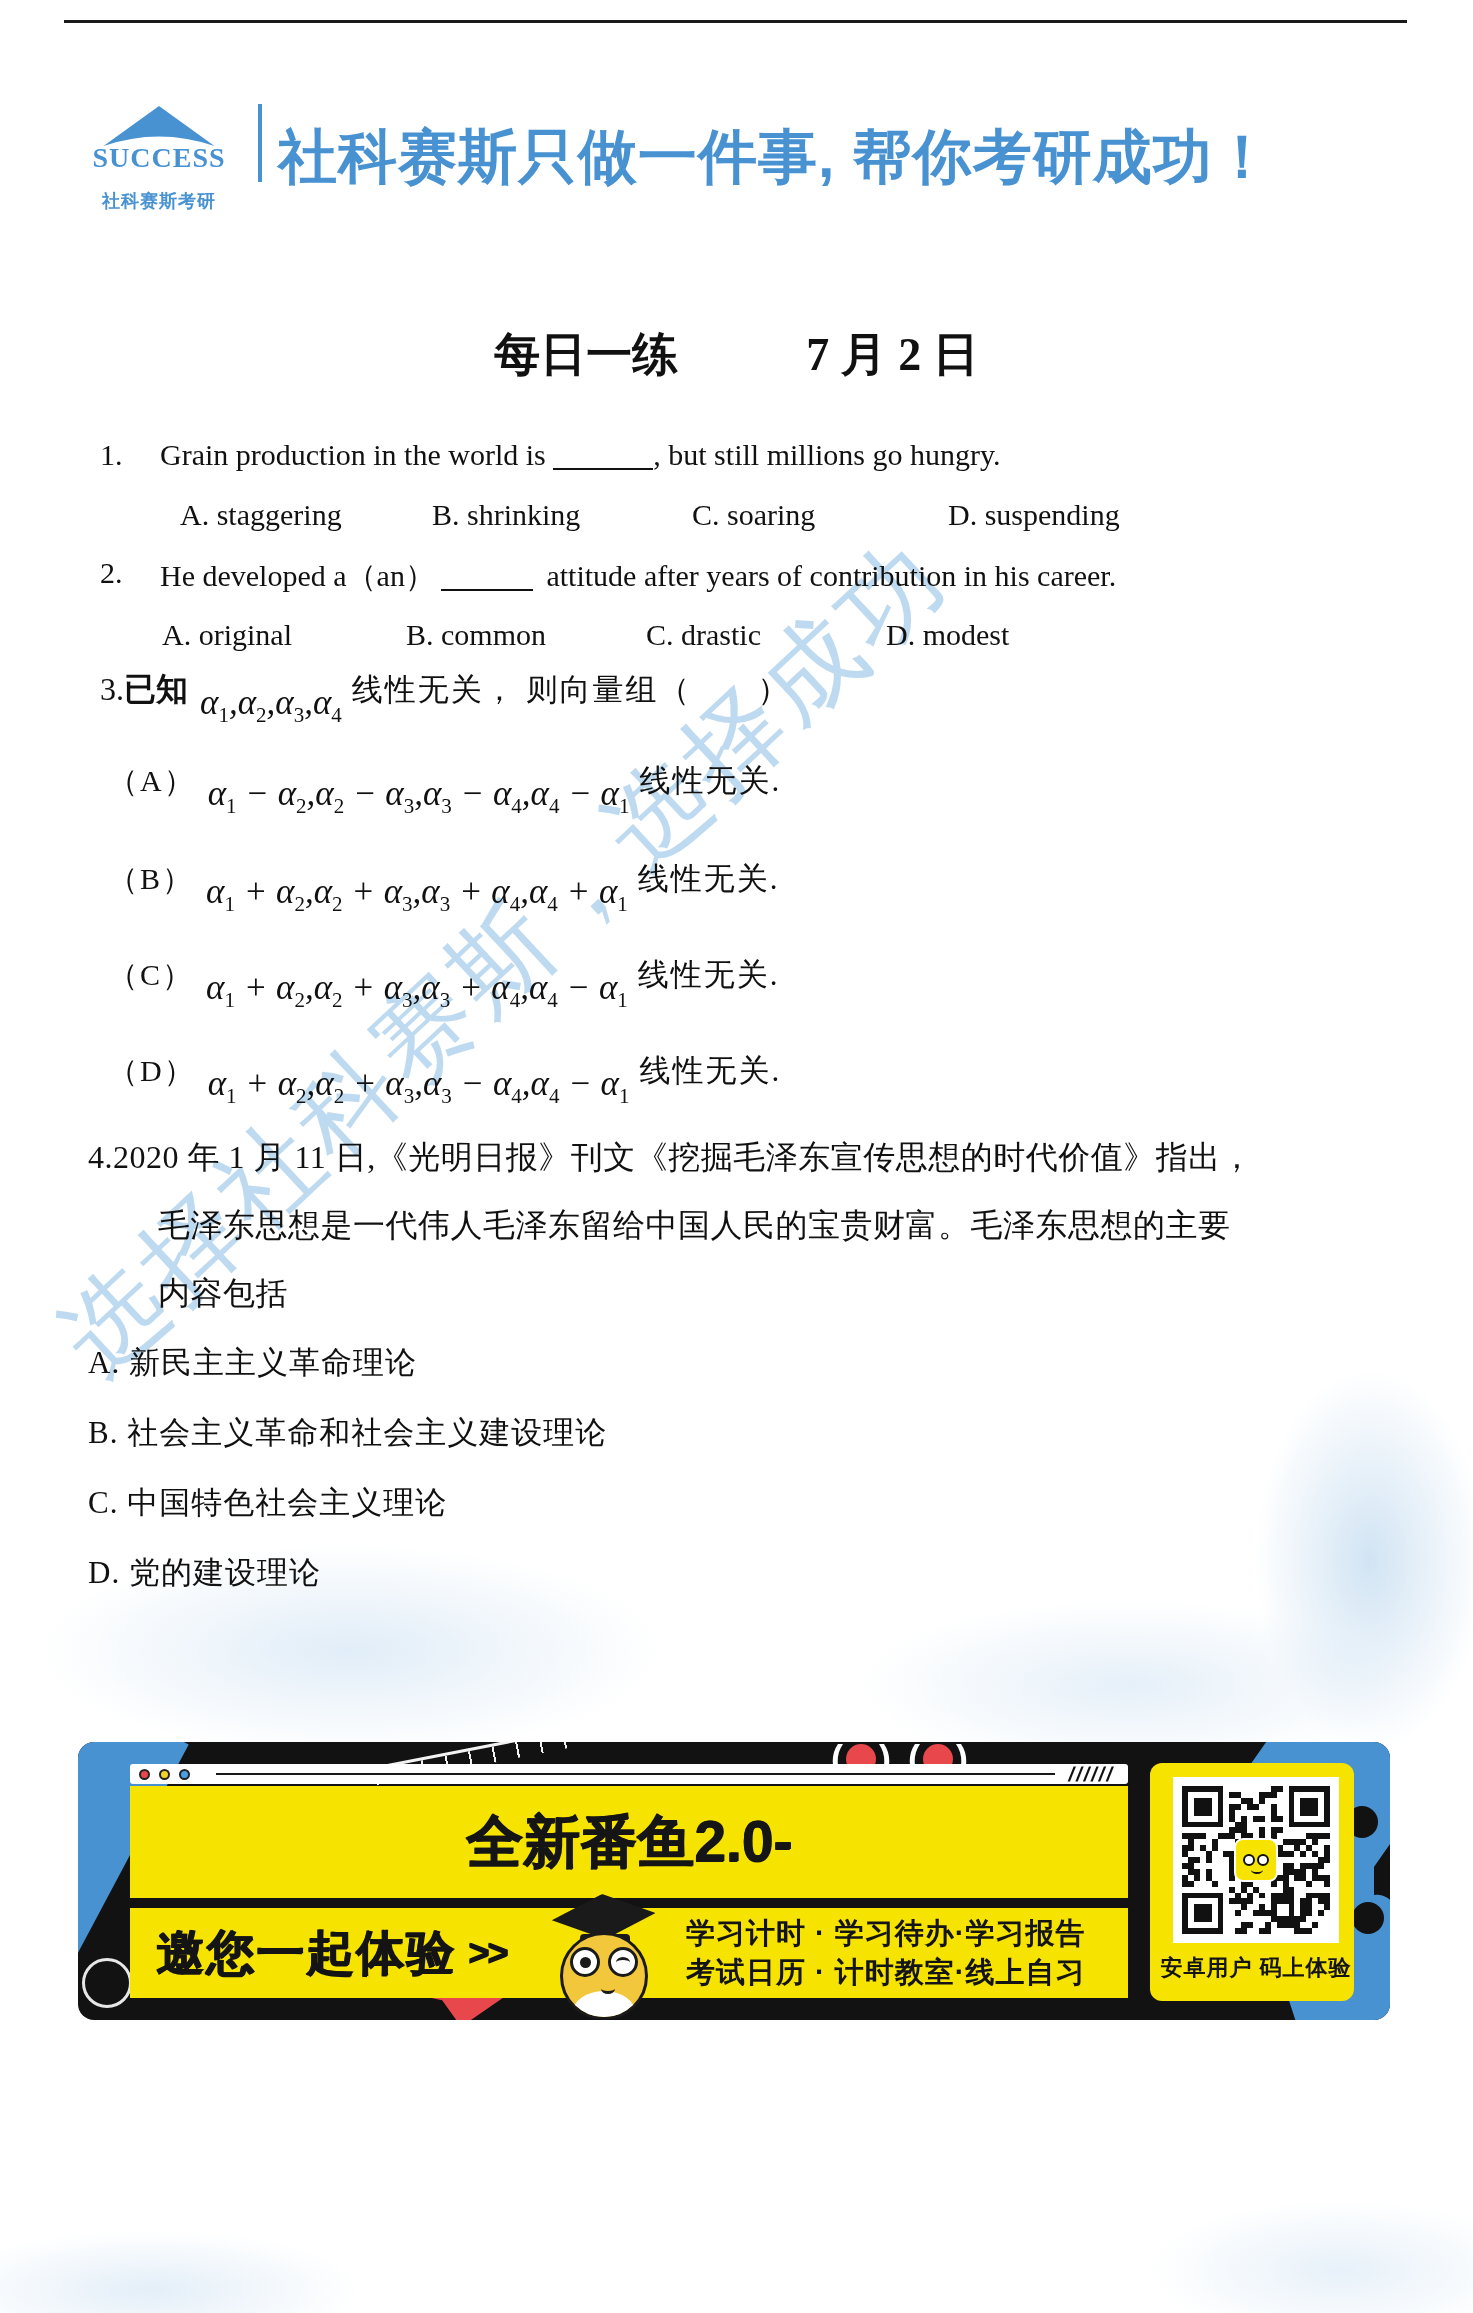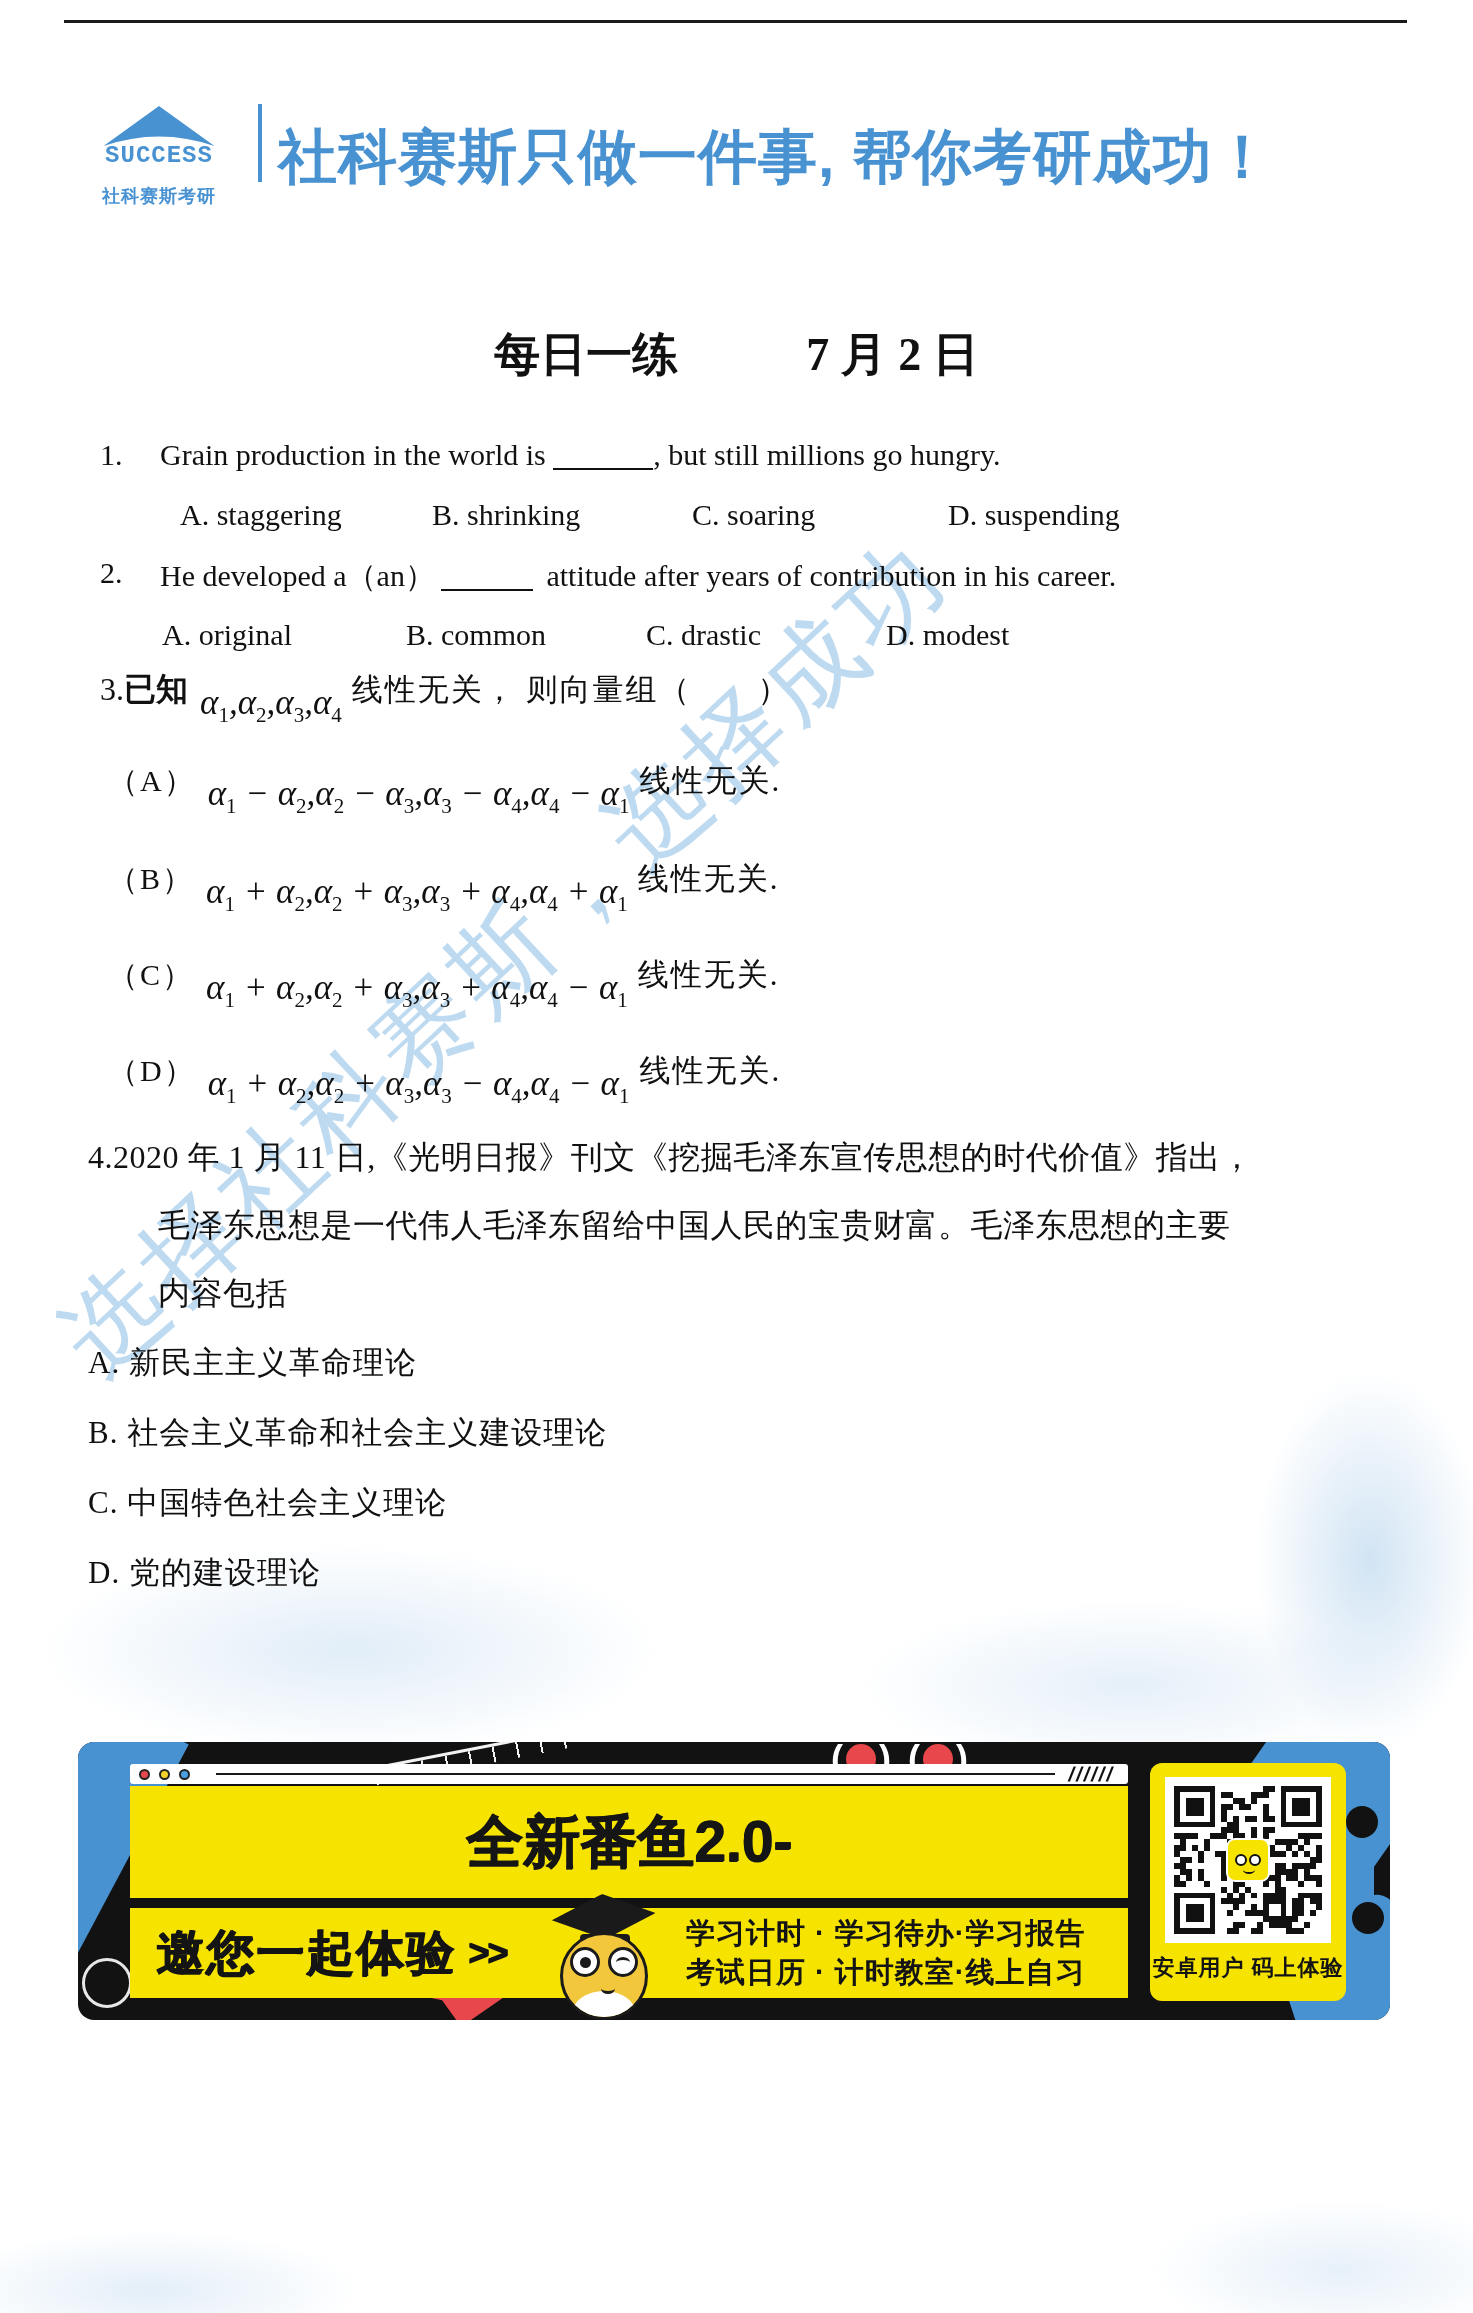--- a/index.html
+++ b/index.html
@@ -24,8 +24,8 @@
   .logo{position:absolute;left:92px;top:104px;width:150px;z-index:1;}
   .roof{display:block;width:122px;height:44px;margin-left:6px;}
   .roof path{fill:var(--brand-blue);}
-  .logo-name{width:134px;text-align:center;margin-top:-6px;font-family:Liberation Mono, monospace;
-             font-weight:700;font-size:24px;letter-spacing:1px;color:var(--brand-blue);}
+  .logo-name{width:134px;text-align:center;margin-top:-6px;font-family:Liberation Serif, serif;
+             font-weight:700;font-size:28px;letter-spacing:1px;color:var(--brand-blue);}
   .logo-sub{width:134px;text-align:center;margin-top:15px;font-family:"Liberation Sans","DejaVu Sans",sans-serif;
             font-weight:700;font-size:18px;letter-spacing:1px;color:var(--brand-blue);}
   .divider{position:absolute;left:258px;top:104px;width:4px;height:78px;background:var(--brand-blue);z-index:1;}

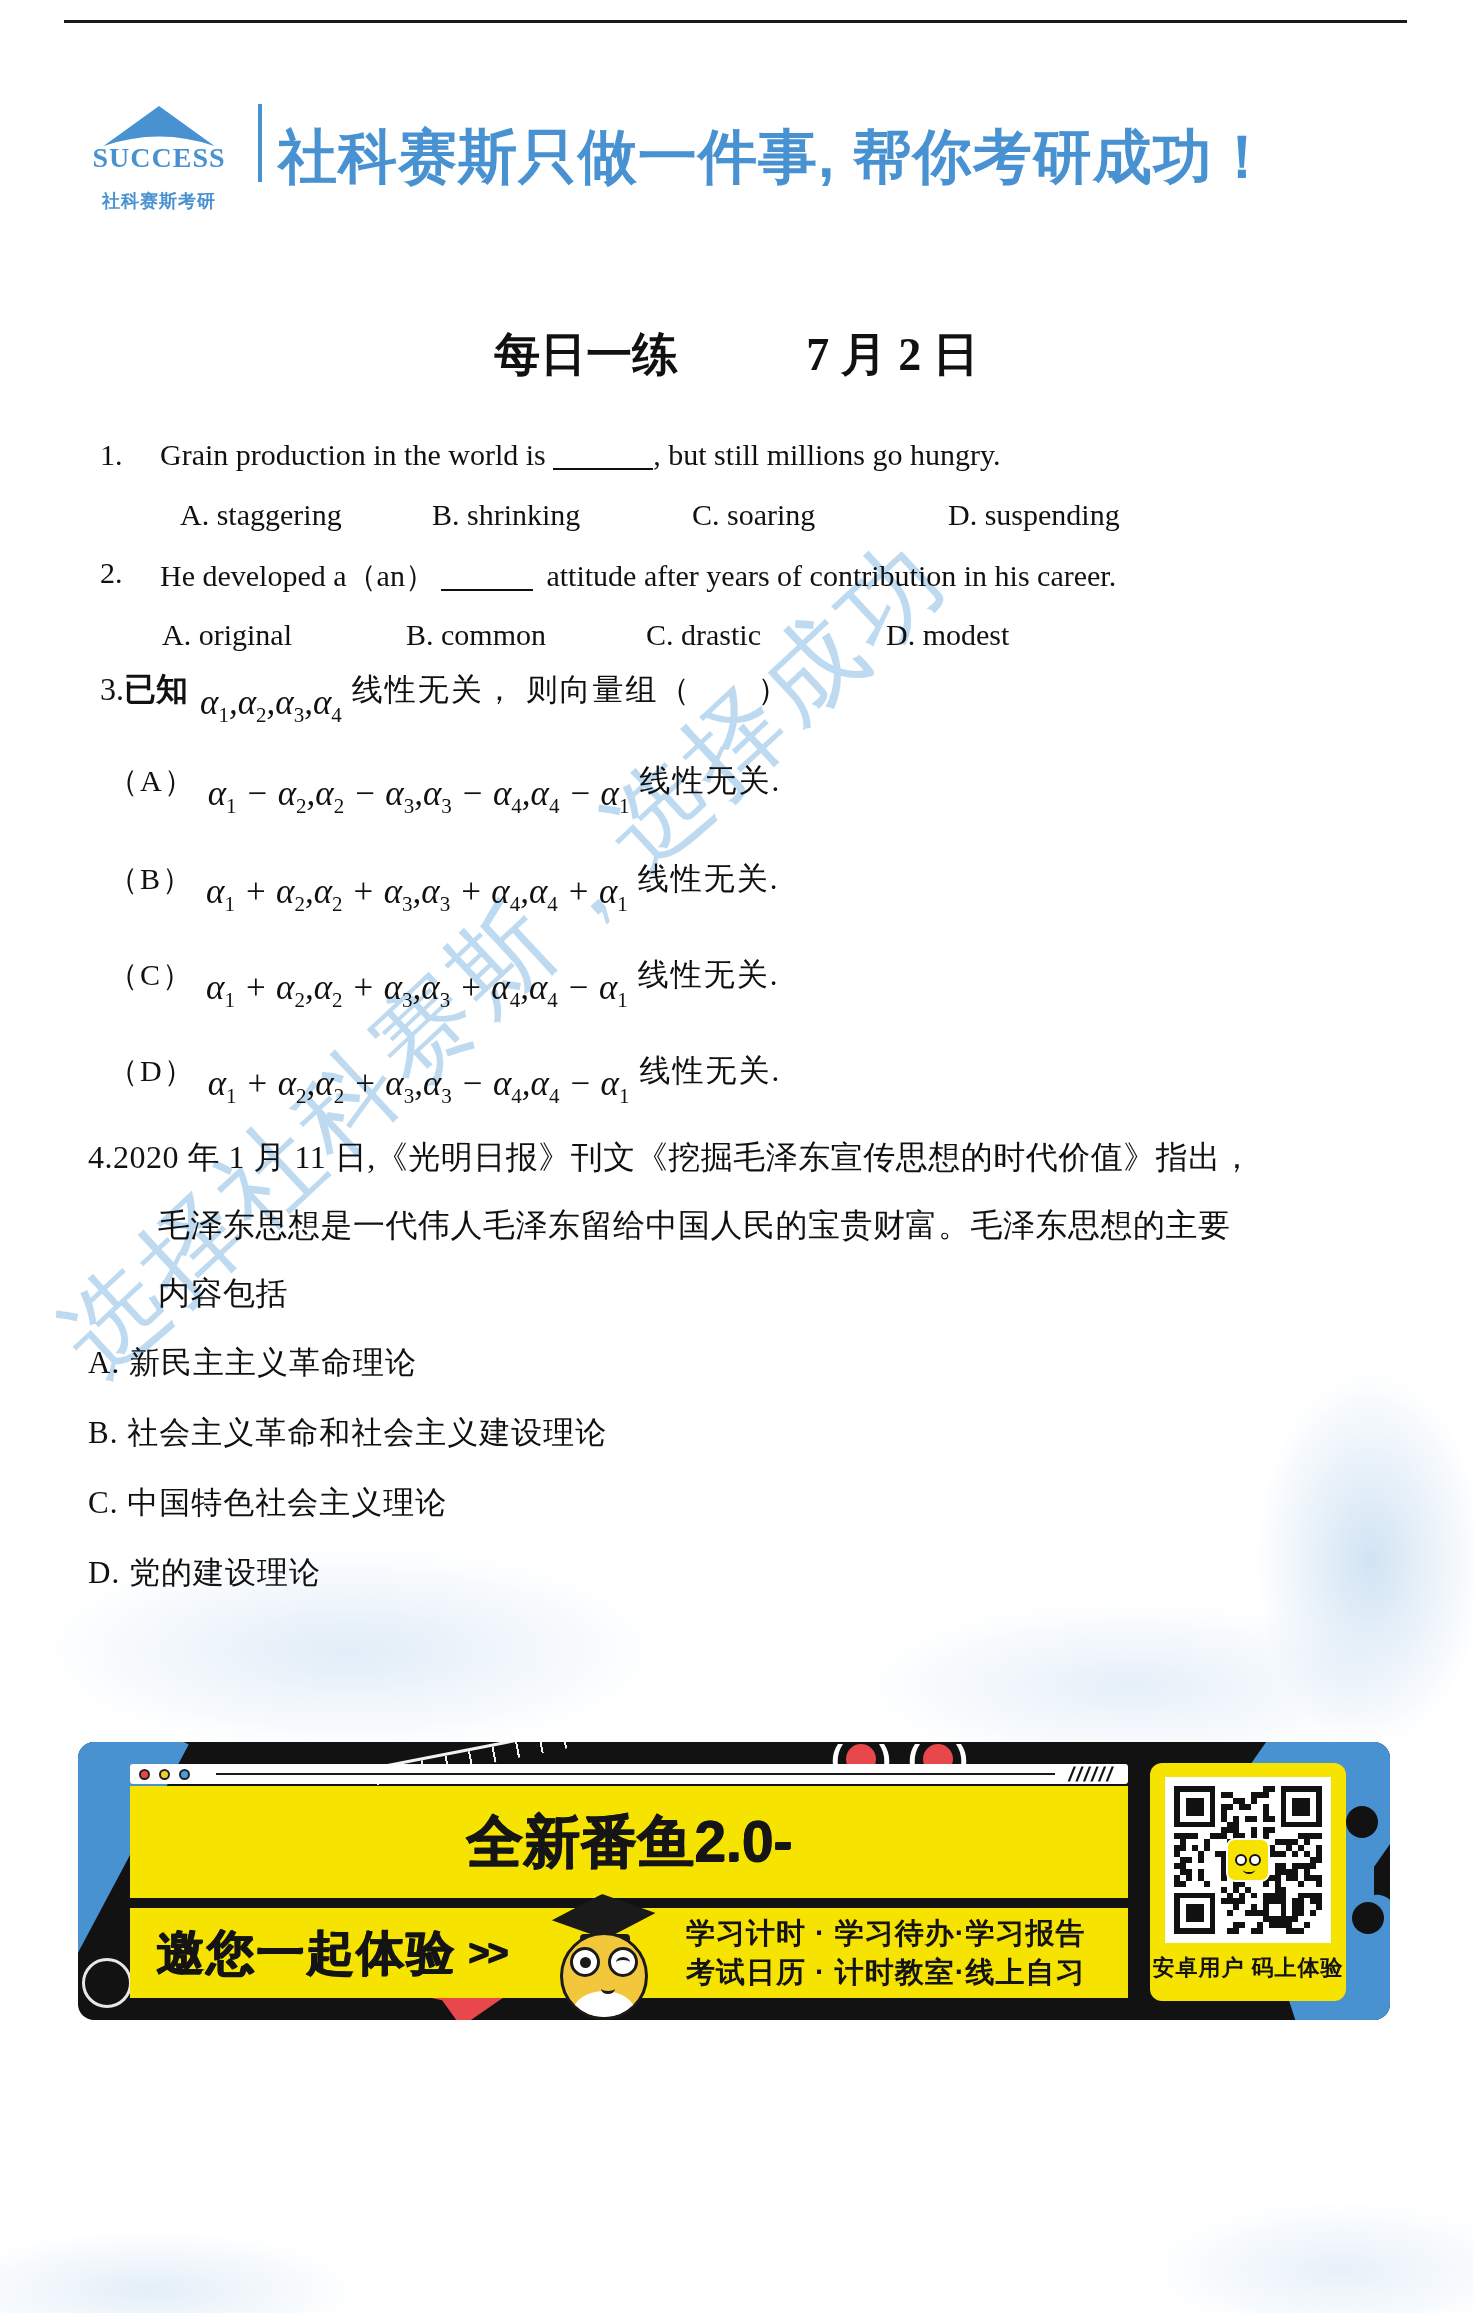--- a/index.html
+++ b/index.html
@@ -117,7 +117,7 @@
 
   
   .qr-panel{position:absolute;left:1072px;top:21px;width:196px;height:238px;background:var(--banner-yellow);
-            border-radius:12px;z-index:4;}
+            border-radius:12px;z-index:4;padding-left:8px;}
   .qr-box{position:relative;width:166px;height:166px;margin:14px auto 0;background:#fff;}
   .qr-box svg{position:absolute;inset:9px;width:148px;height:148px;fill:#111;}
   .qr-logo{position:absolute;left:61px;top:61px;width:44px;height:44px;background:var(--banner-yellow);border-radius:9px;

